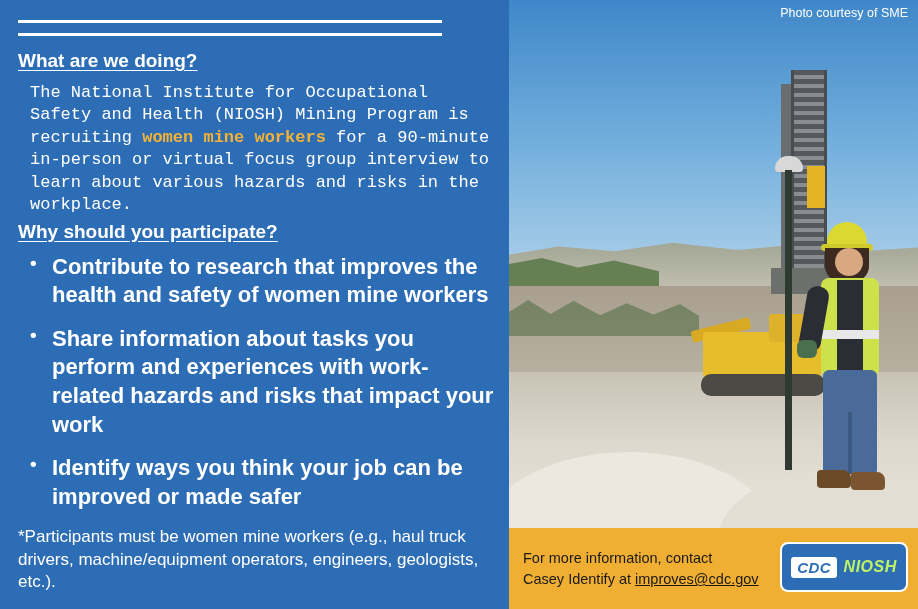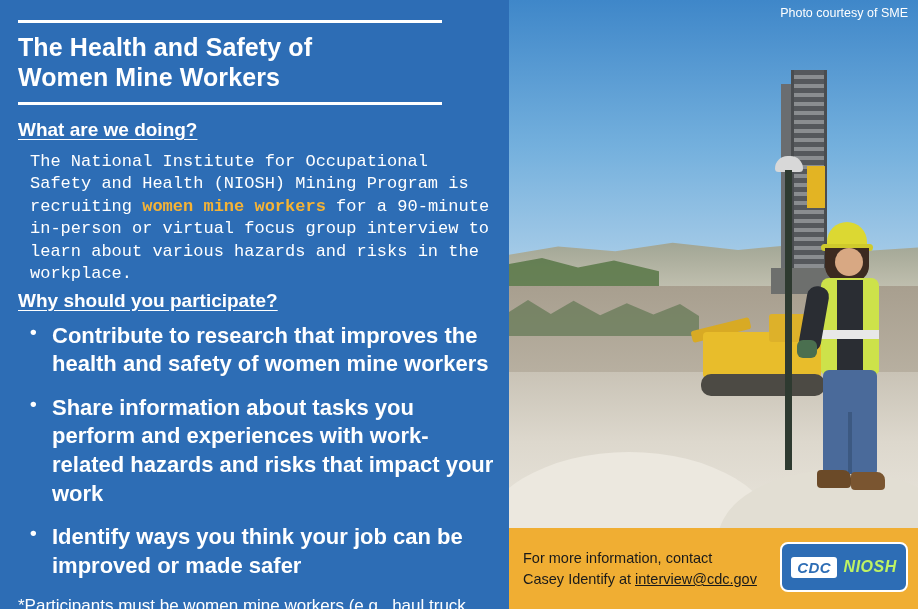--- a/index.html
+++ b/index.html
@@ -424,10 +424,6 @@
   <div class="left-panel">
     <div class="rule top"></div>
 
-    <div class="poster-title">
-      <div>The Health and Safety of</div>
-      <div>Women Mine Workers</div>
-    </div>
 
     <div class="rule bottom"></div>
 

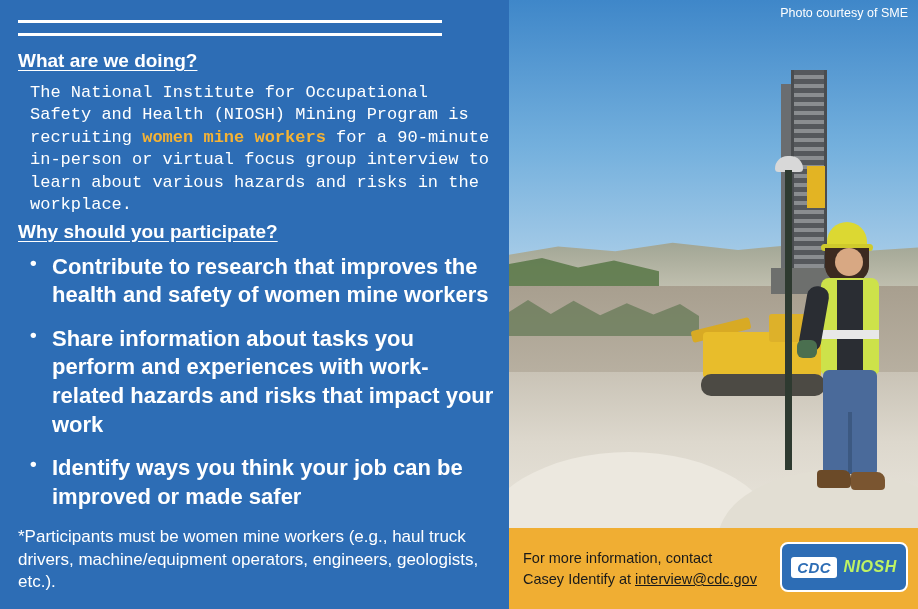--- a/index.html
+++ b/index.html
@@ -490,7 +490,7 @@
   <div class="footer">
     <div class="footer-text">
       <div>For more information, contact</div>
-      <div><span>Casey Identify at </span><a class="email-link" href="#">interview@cdc.gov</a></div>
+      <div><span>Casey Identify at </span><a class="email-link" href="#">improves@cdc.gov</a></div>
     </div>
     <div class="logo-box">
       <span class="cdc-mark">CDC</span>

